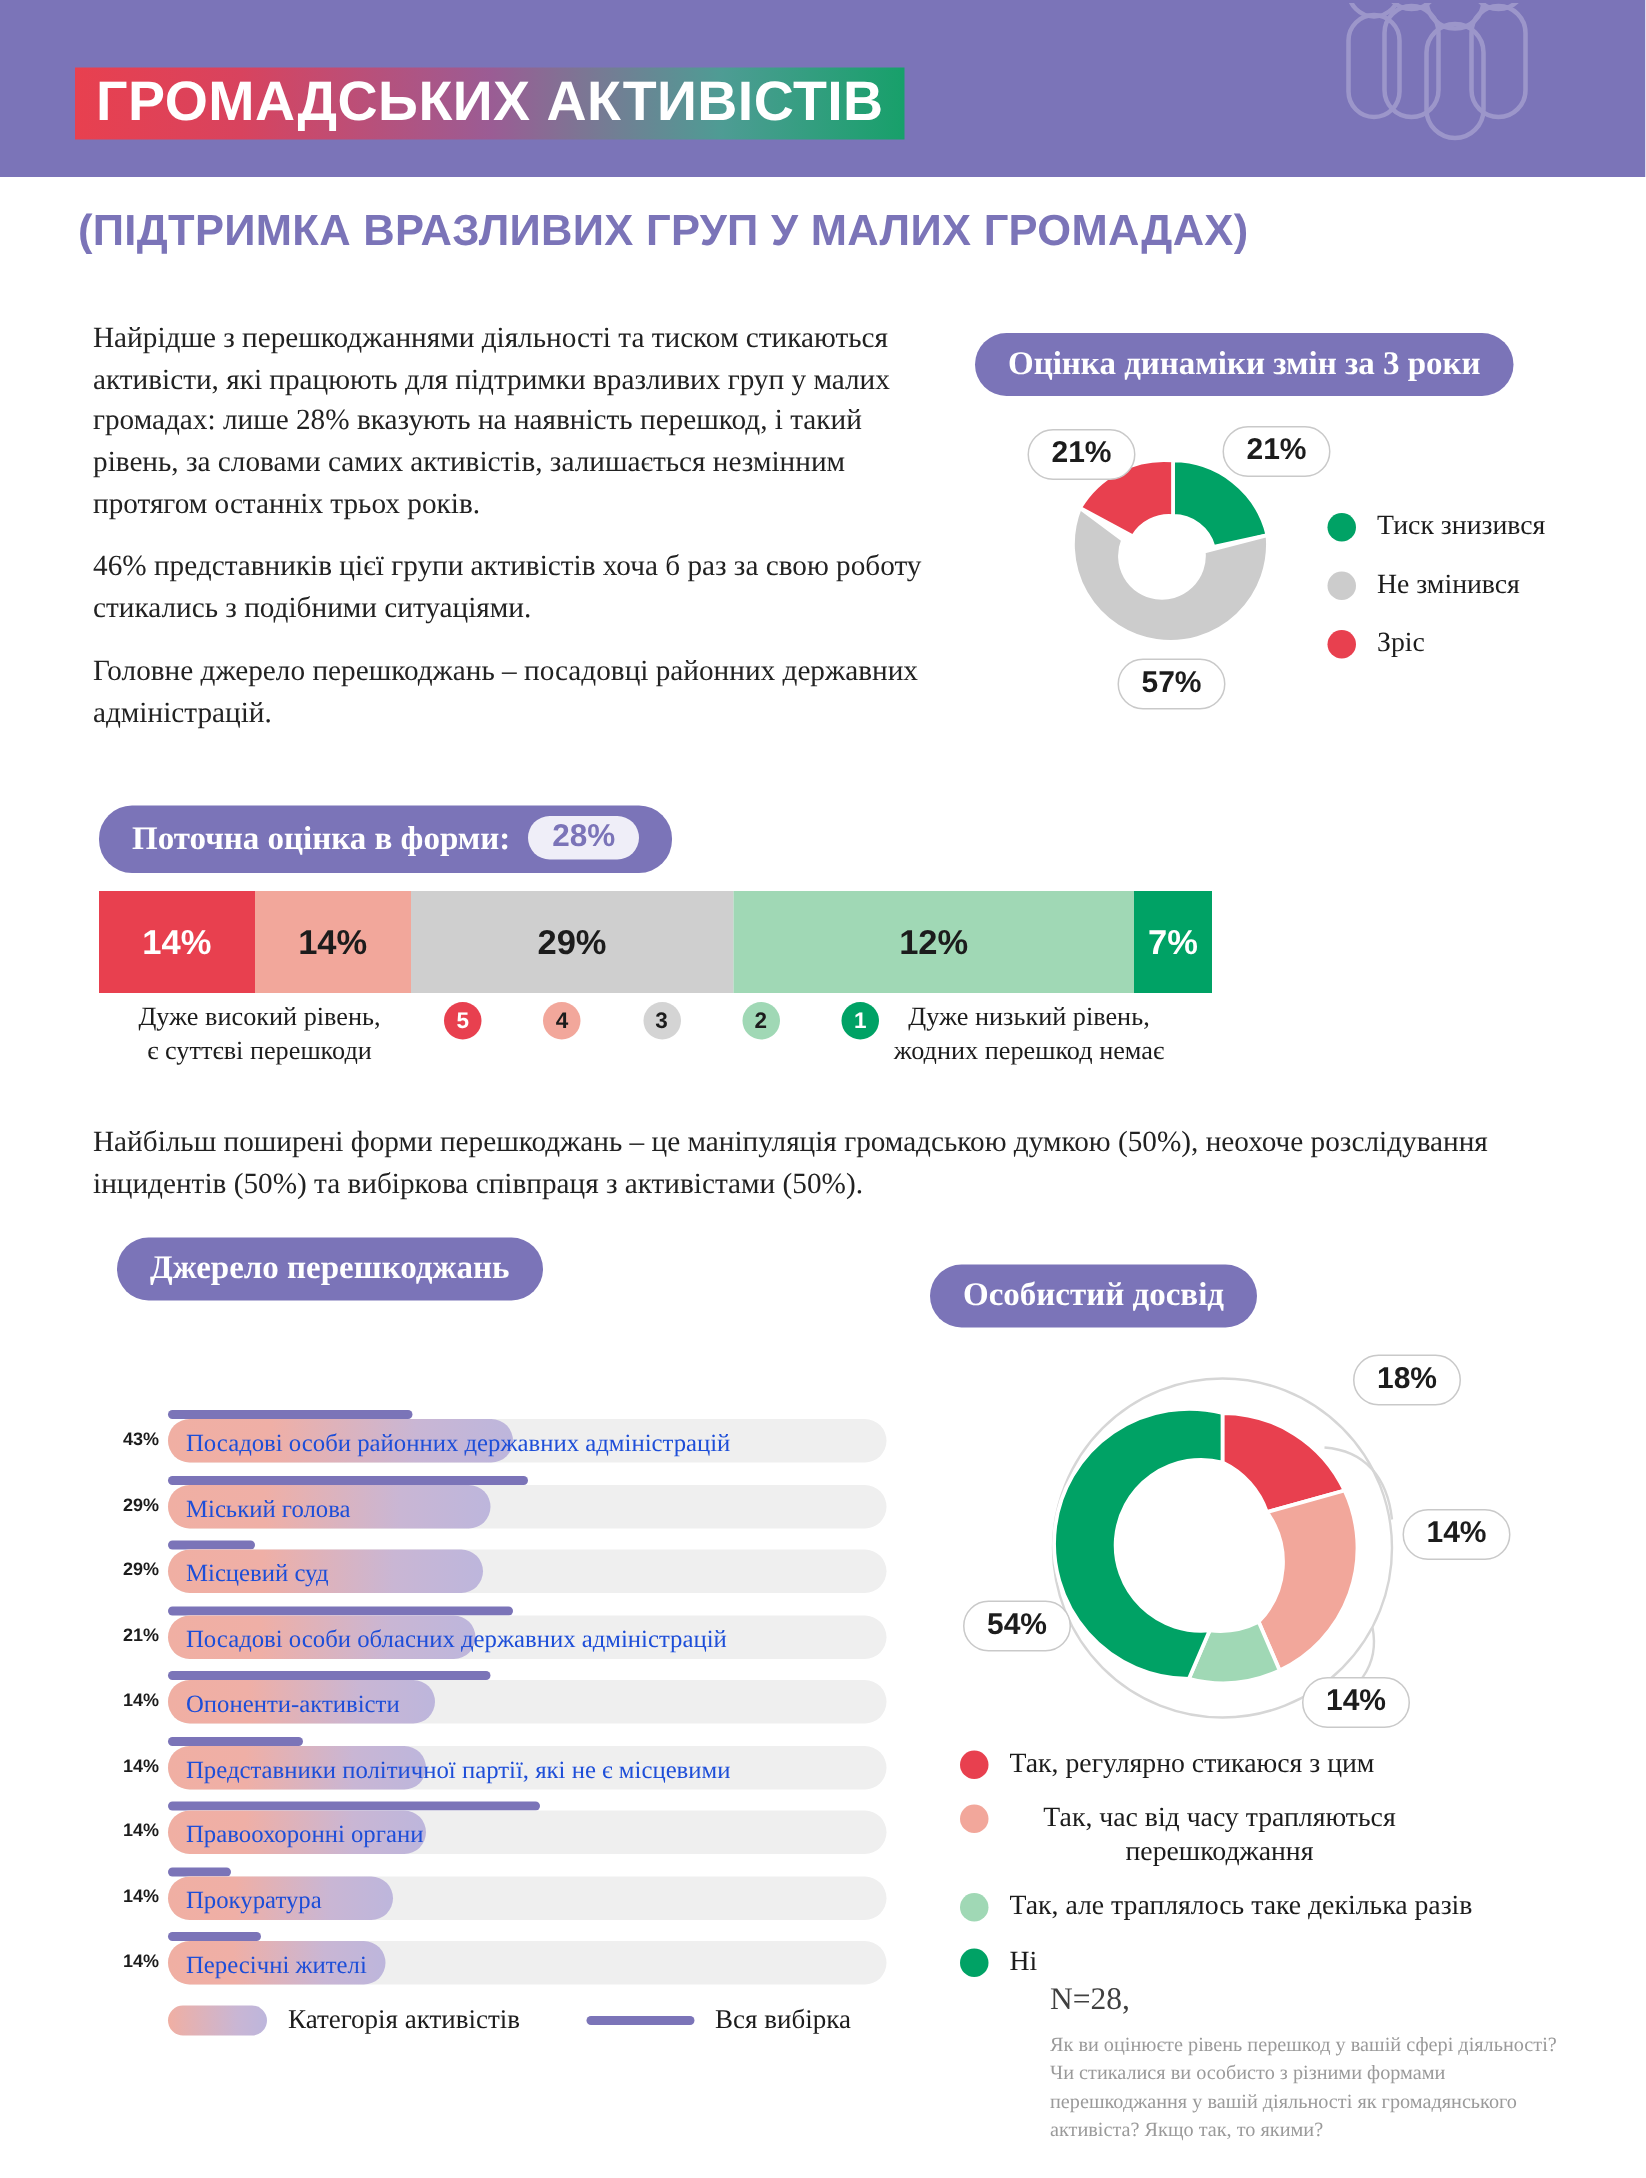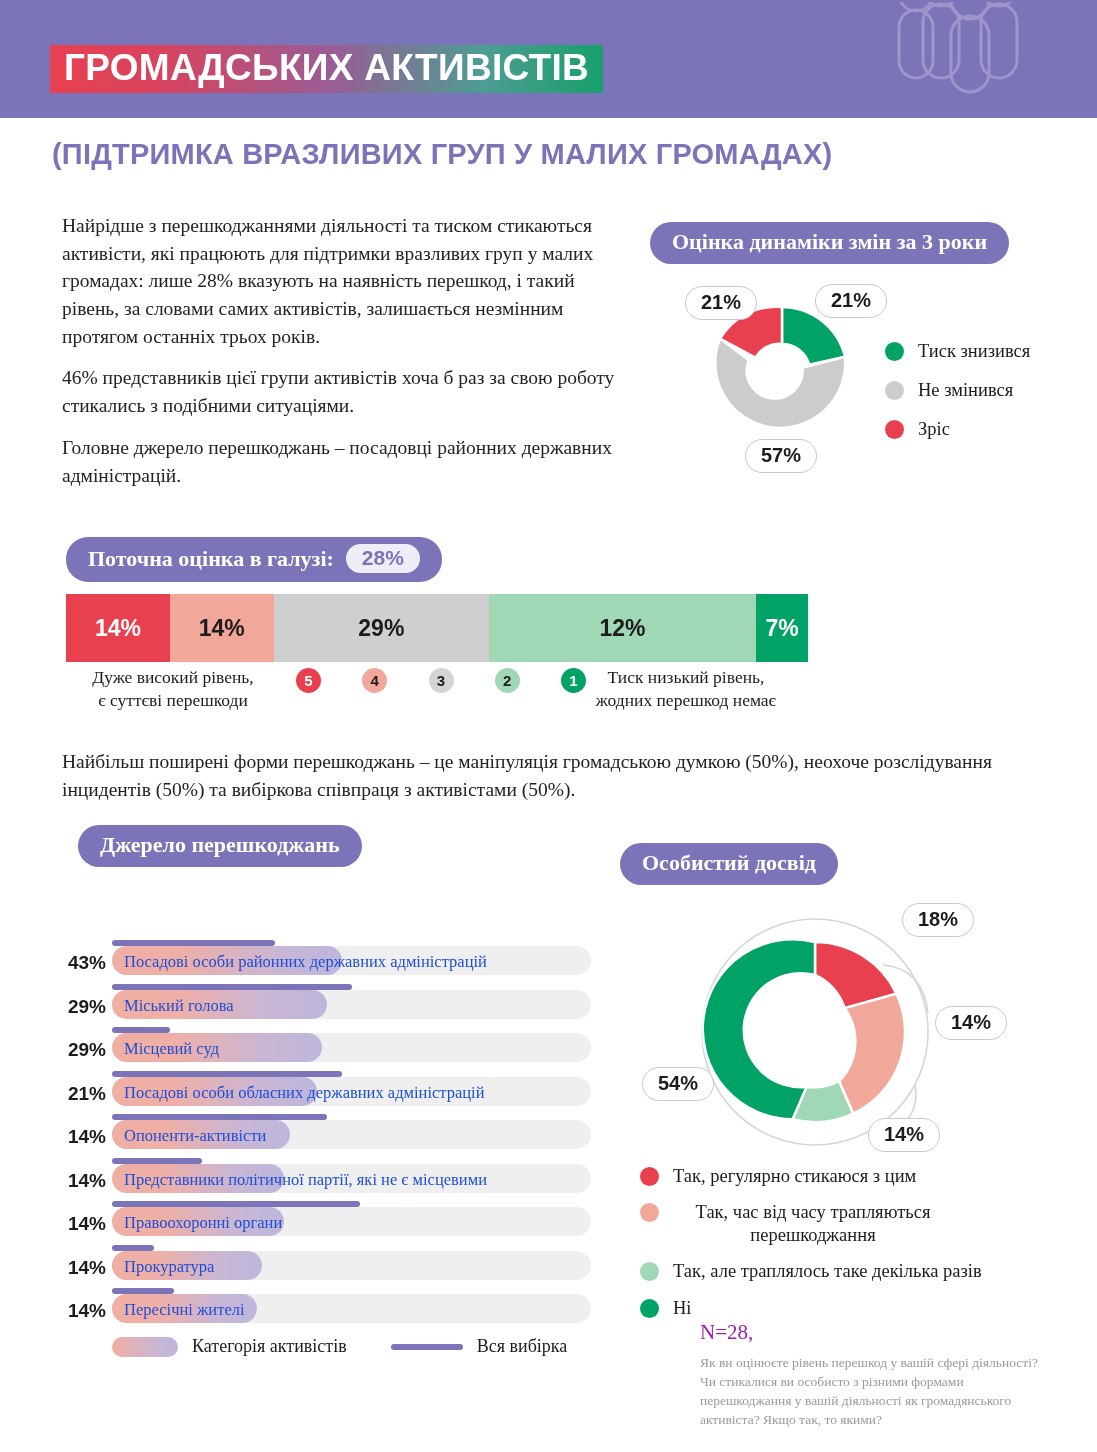--- a/index.html
+++ b/index.html
@@ -286,7 +286,7 @@
 </div>
 
 <div class="pill" id="scale-title">
-  <span>Поточна оцінка в галузі:</span>
+  <span>Поточна оцінка в форми:</span>
   <span class="pill-badge">28%</span>
 </div>
 

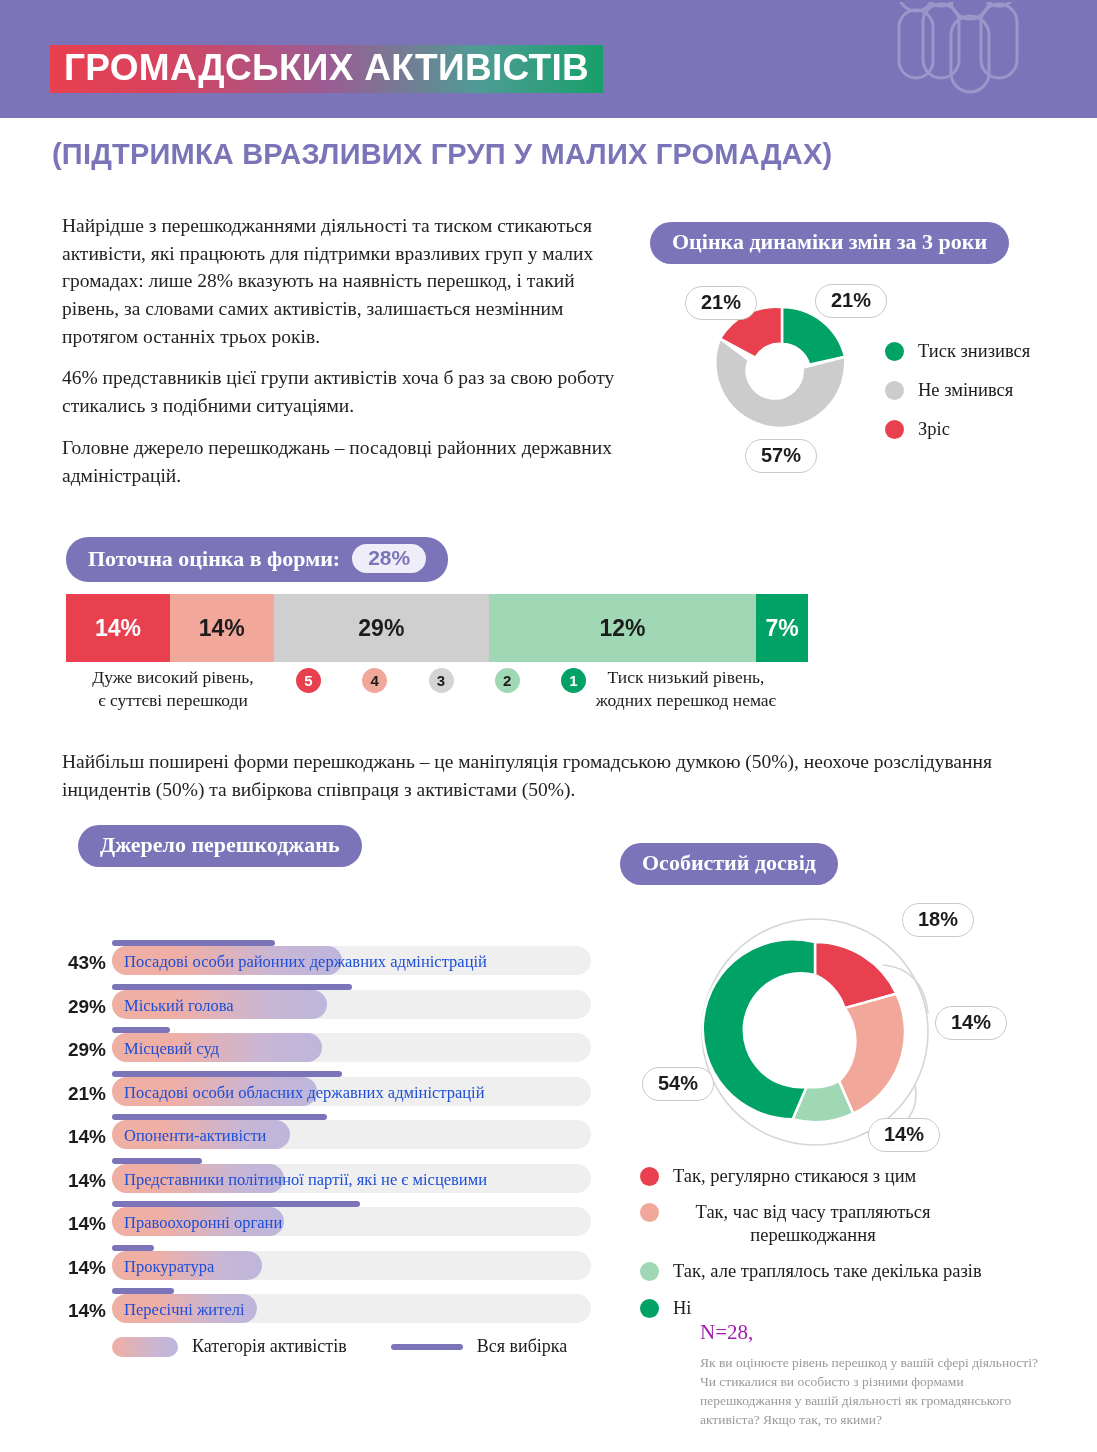--- a/index.html
+++ b/index.html
@@ -311,7 +311,7 @@
     <span class="scale-dot" style="background:#00A265;color:#ffffff;">1</span>
   </div>
   <div class="scale-side right">
-    <span>Тиск низький рівень,</span><br>
+    <span>Дуже низький рівень,</span><br>
     <span>жодних перешкод немає</span>
   </div>
 </div>

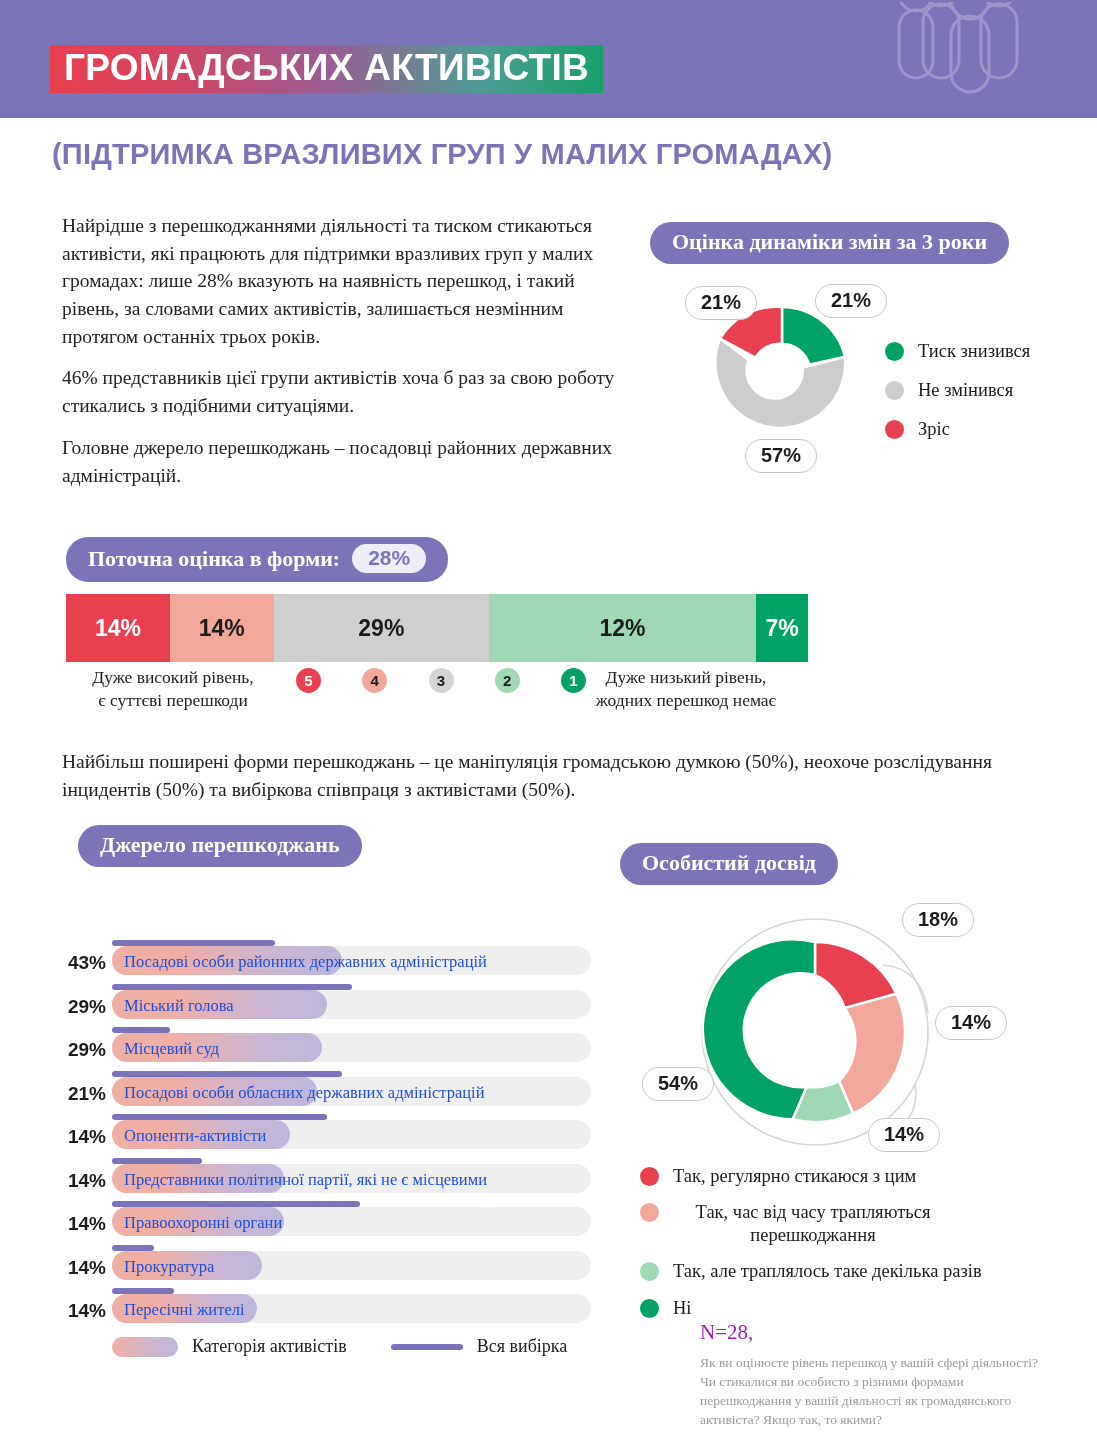--- a/index.html
+++ b/index.html
@@ -175,7 +175,7 @@
     position: absolute; left: 0; top: 12px;
     width: 44px; text-align: right;
     font-family: "Liberation Sans", sans-serif;
-    font-weight: bold; font-size: 19px; color: #1C1C1C;
+    font-weight: bold; font-size: 12px; color: #1C1C1C;
   }
   .bar-track {
     position: absolute; left: 50px; top: 6px;

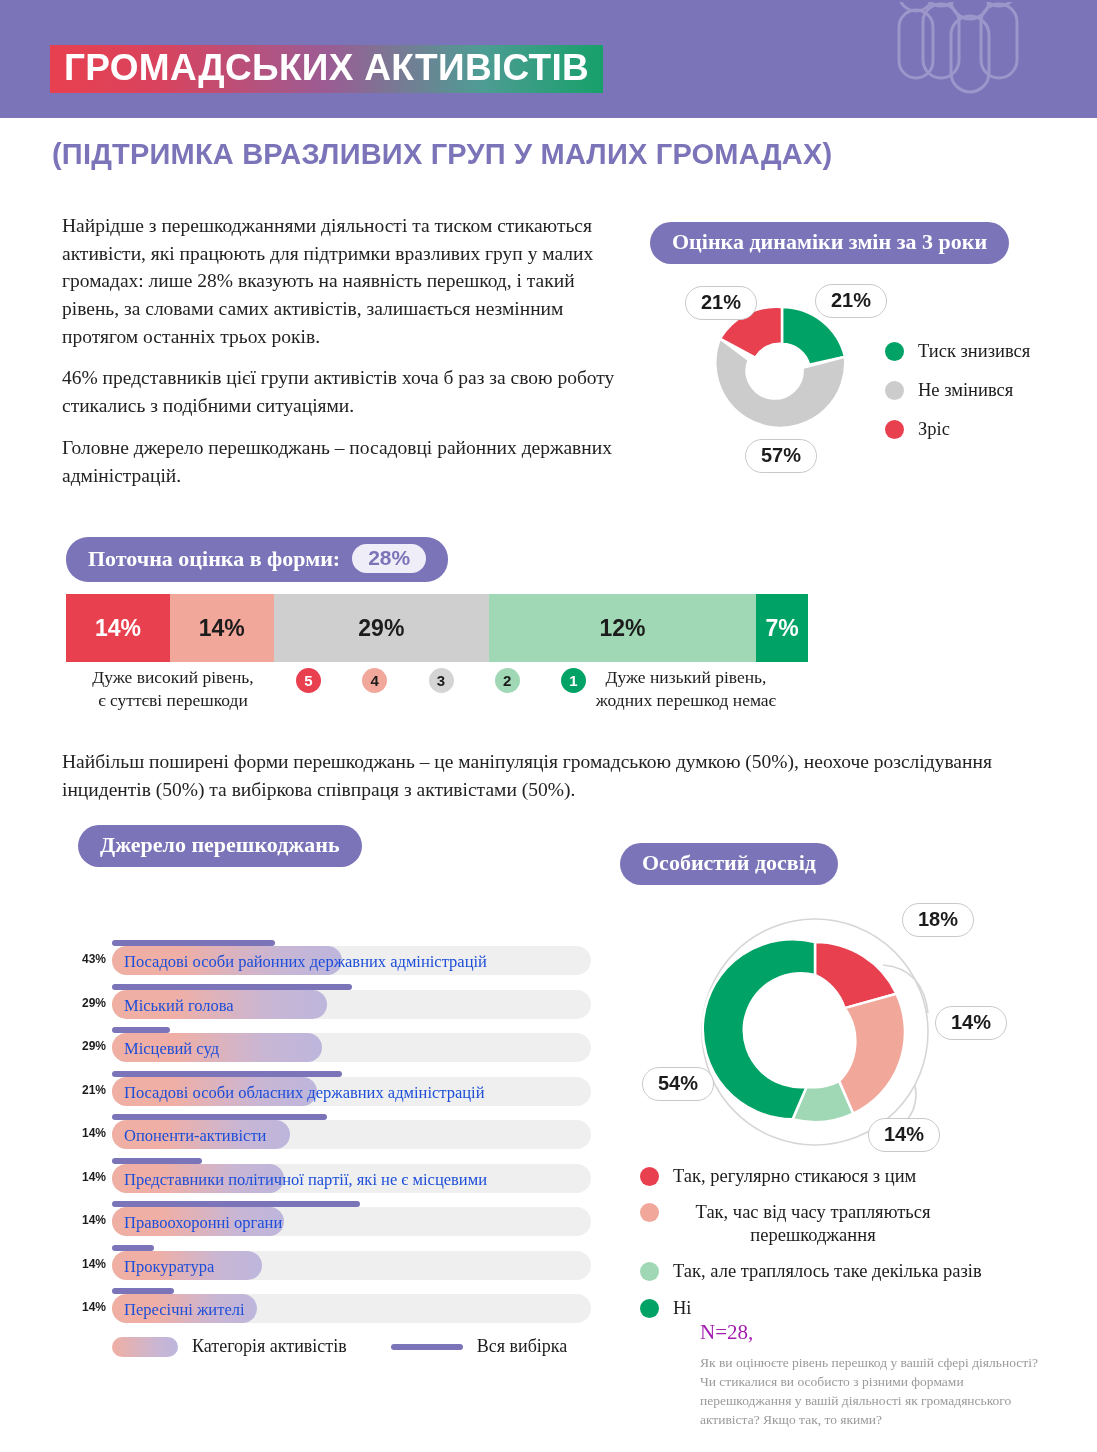--- a/index.html
+++ b/index.html
@@ -219,7 +219,7 @@
 
   
   .footnote { position: absolute; left: 700px; top: 1320px; width: 340px; }
-  .fn-n { font-size: 21px; color: #a21caf; margin-bottom: 8px; }
+  .fn-n { font-size: 21px; color: #404040; margin-bottom: 8px; }
   .fn-q { font-size: 13.5px; line-height: 1.42; color: #9A9A9A; }
 </style>
 </head>

